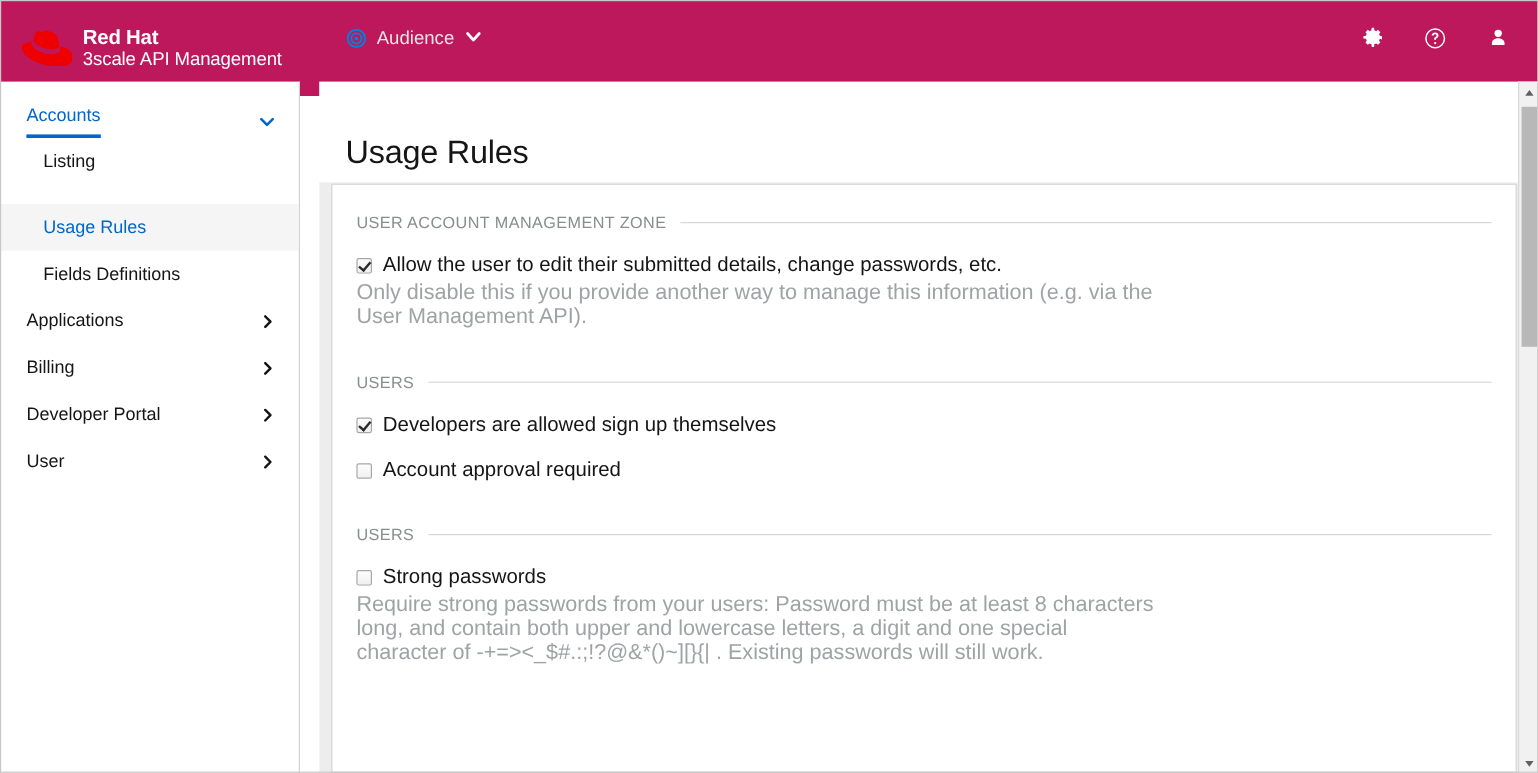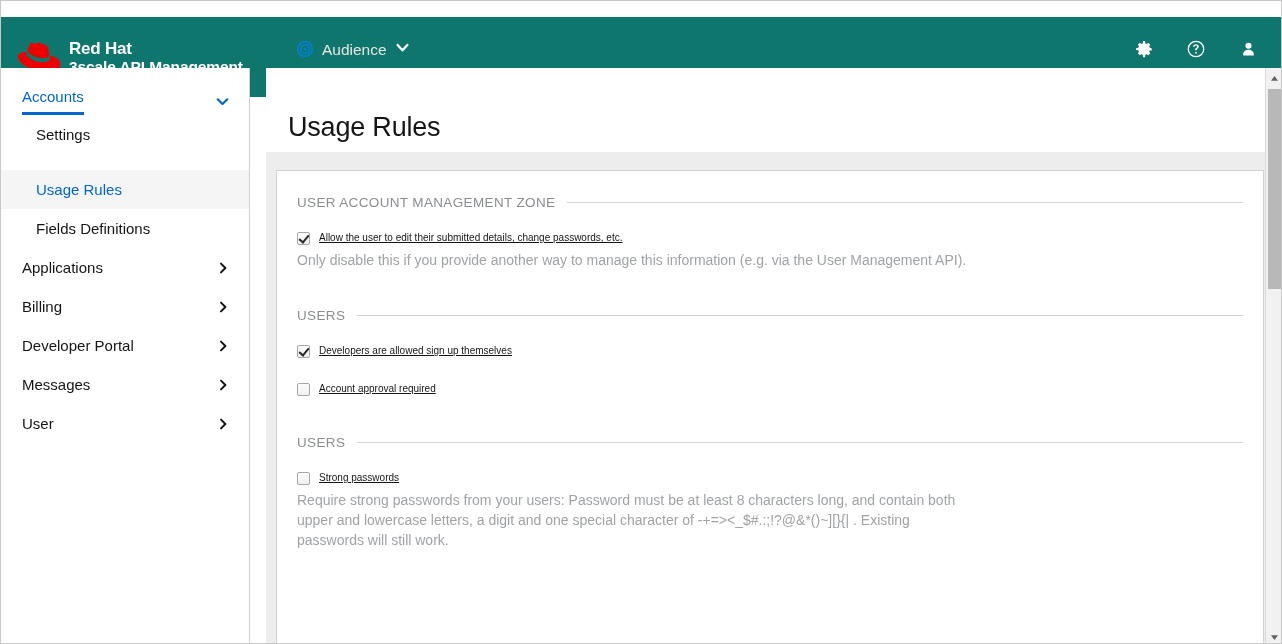--- a/index.html
+++ b/index.html
@@ -13,9 +13,9 @@
 
   
   .masthead {
-    position: absolute; top: 17px; left: 0;
+    position: absolute; top: 0; left: 0;
     width: 1282px; height: 80px;
-    background: #0f766e;
+    background: #be185d;
     display: flex; align-items: center;
   }
   .brand {

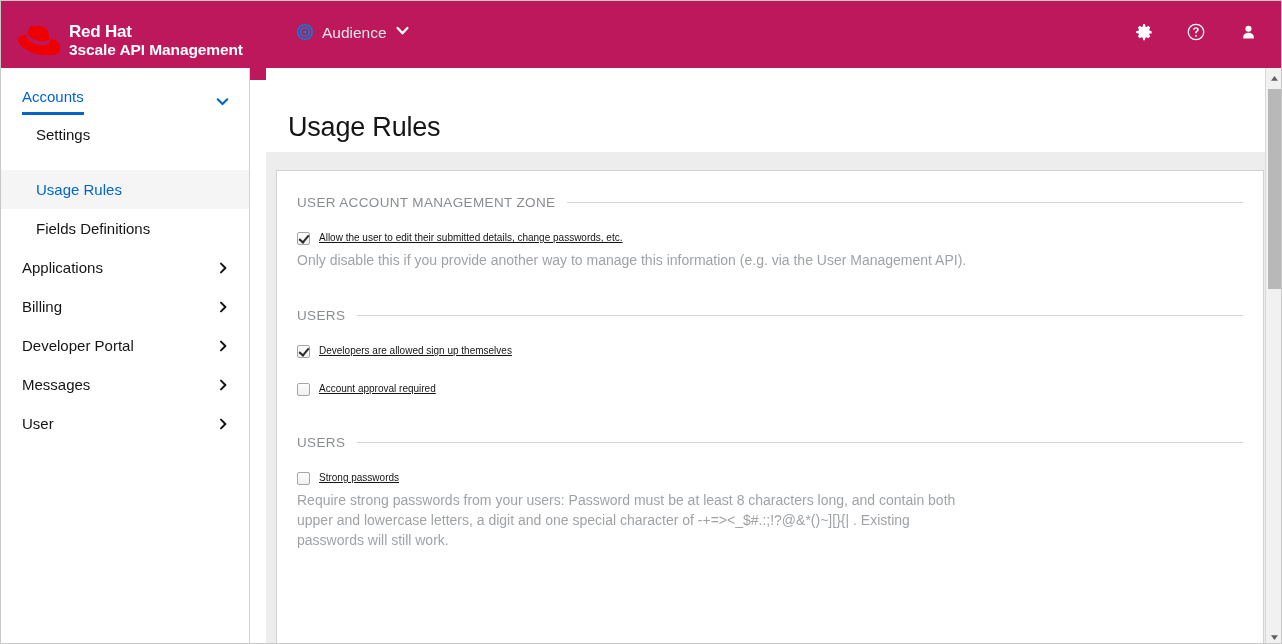--- a/index.html
+++ b/index.html
@@ -26,7 +26,7 @@
   .rh-hat { width: 42px; height: 30px; margin-right: 9px; flex: none; }
   .brand-text { display: flex; flex-direction: column; justify-content: center; line-height: 1.12; }
   .brand-line1 { color: #fff; font-size: 17px; font-weight: bold; letter-spacing: -0.2px; }
-  .brand-line2 { color: #fff; font-size: 15.5px; font-weight: bold; letter-spacing: -0.1px; }
+  .brand-line2 { color: #fff; font-size: 15.5px; font-weight: normal; letter-spacing: -0.1px; }
 
   .context-switch {
     display: flex; align-items: flex-start;

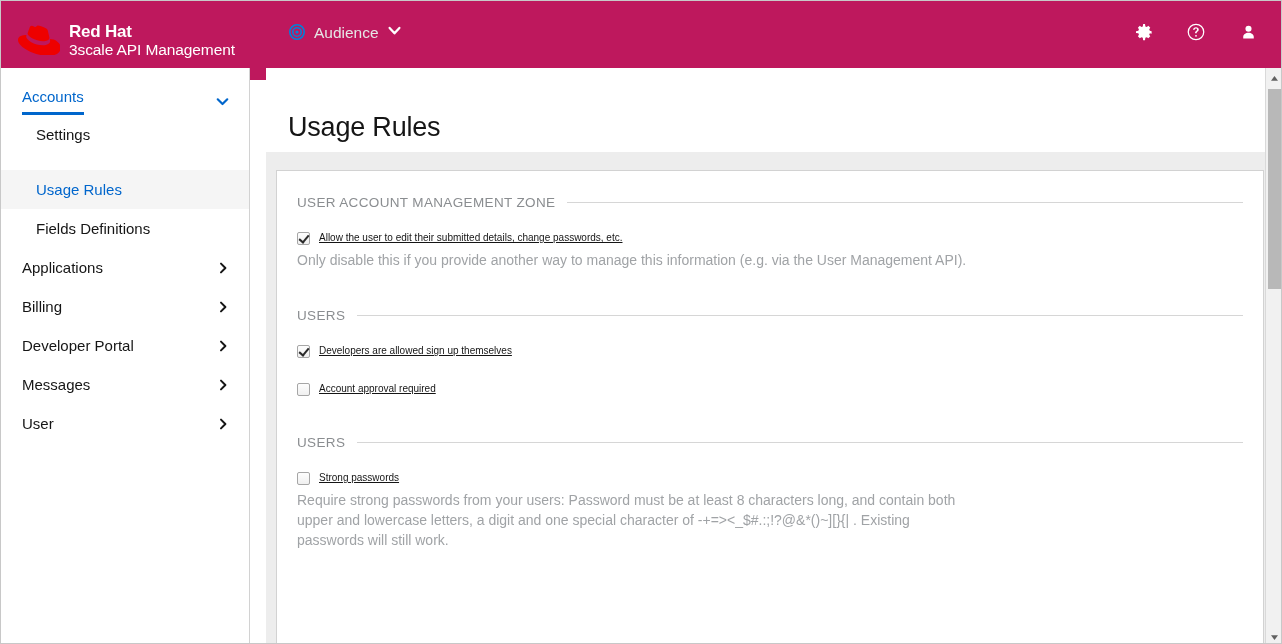--- a/index.html
+++ b/index.html
@@ -259,7 +259,7 @@
     </div>
 
     <div class="nav-item">
-      <span>Settings</span>
+      <span>Listing</span>
     </div>
 
     <div class="nav-spacer"></div>

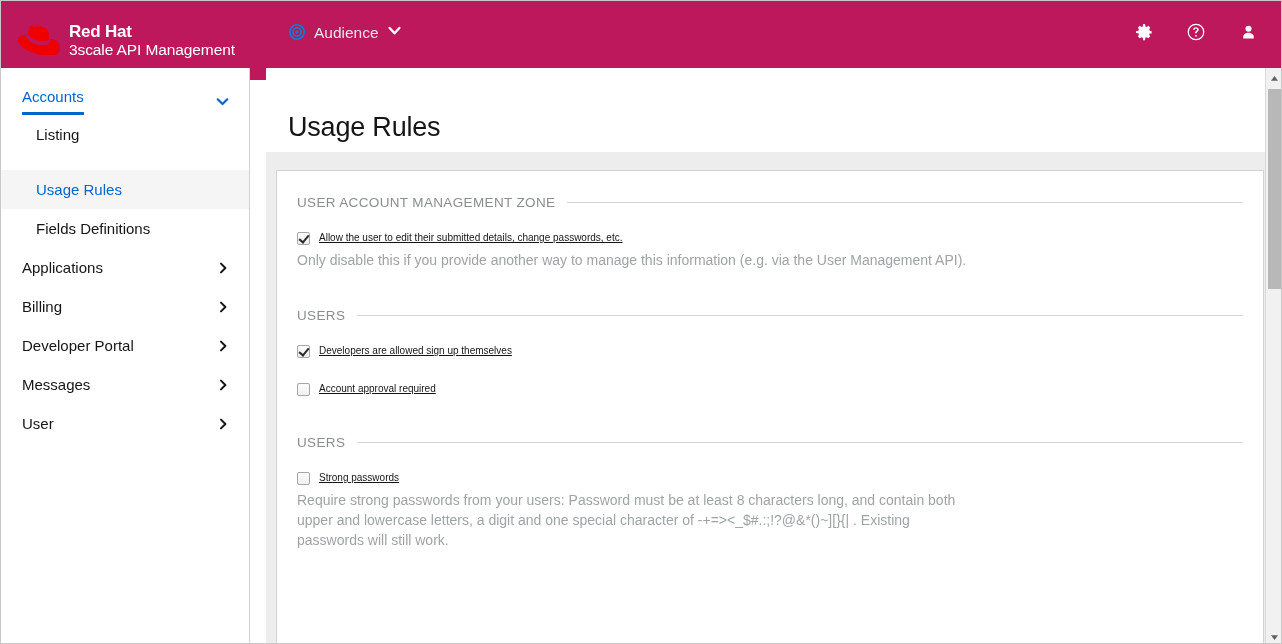--- a/index.html
+++ b/index.html
@@ -110,7 +110,7 @@
   .content-body {
     position: absolute; top: 84px; left: 0; right: 0; bottom: 0;
     background: #ededed;
-    padding: 18px 18px 0 10px;
+    padding: 1px 18px 0 10px;
   }
   .card {
     background: #fff;

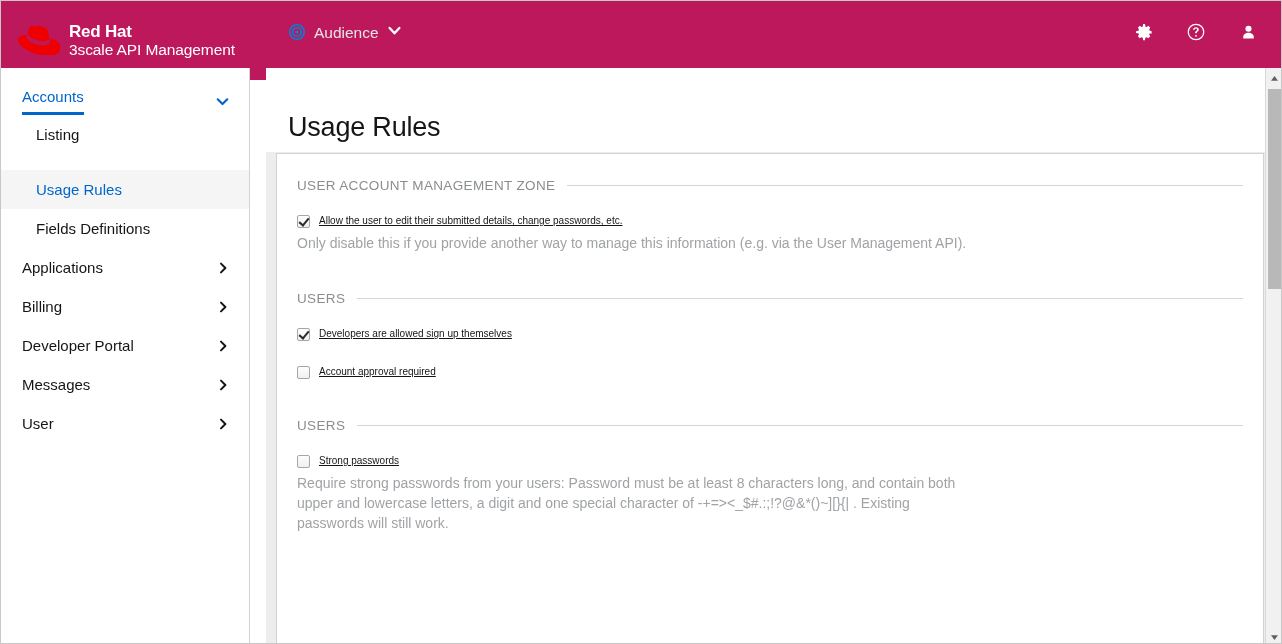--- a/index.html
+++ b/index.html
@@ -150,7 +150,7 @@
     border-width: 0 2px 2px 0;
     transform: rotate(40deg);
   }
-  .check-label { color: #151515; font-size: 10px; line-height: 20px; cursor: pointer; text-decoration: underline; }
+  .check-label { color: #151515; font-size: 17px; line-height: 20px; cursor: pointer; }
   .help-text {
     color: #a0a3a6; font-size: 14px; line-height: 20px;
     margin-top: 2px; margin-bottom: 2px;

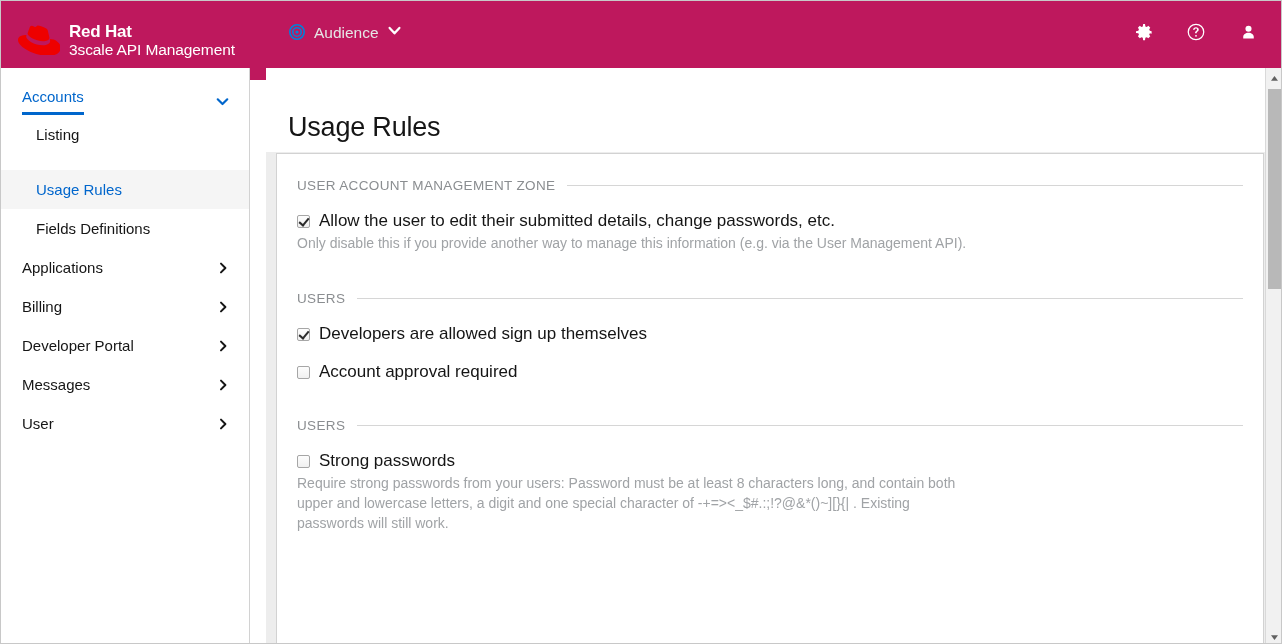--- a/index.html
+++ b/index.html
@@ -152,7 +152,7 @@
   }
   .check-label { color: #151515; font-size: 17px; line-height: 20px; cursor: pointer; }
   .help-text {
-    color: #a0a3a6; font-size: 14px; line-height: 20px;
+    color: #a0a3a6; font-size: 18px; line-height: 20px;
     margin-top: 2px; margin-bottom: 2px;
     max-width: 670px;
   }

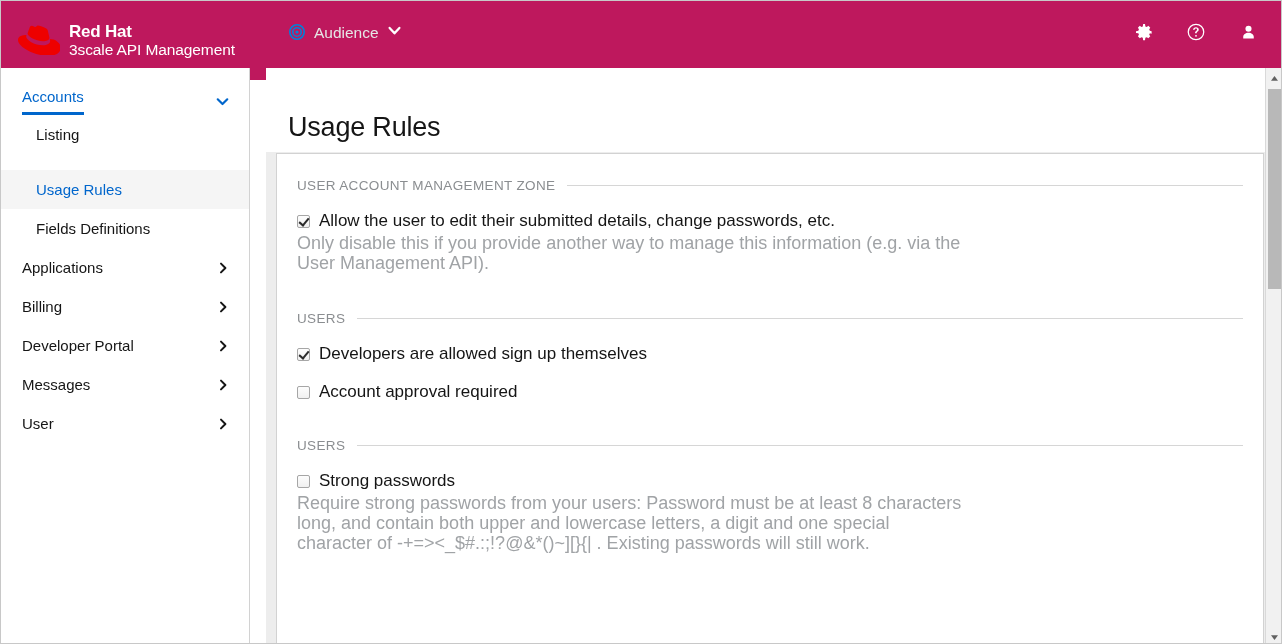--- a/index.html
+++ b/index.html
@@ -300,14 +300,6 @@
       </span>
     </div>
 
-    <div class="nav-item top-level">
-      <span>Messages</span>
-      <span class="chev-right">
-        <svg viewBox="0 0 12 12" width="12" height="12" aria-hidden="true">
-          <path d="M4 1.6 L8.4 6 L4 10.4" fill="none" stroke="#151515" stroke-width="2" stroke-linecap="round" stroke-linejoin="round"></path>
-        </svg>
-      </span>
-    </div>
 
     <div class="nav-item top-level">
       <span>User</span>

